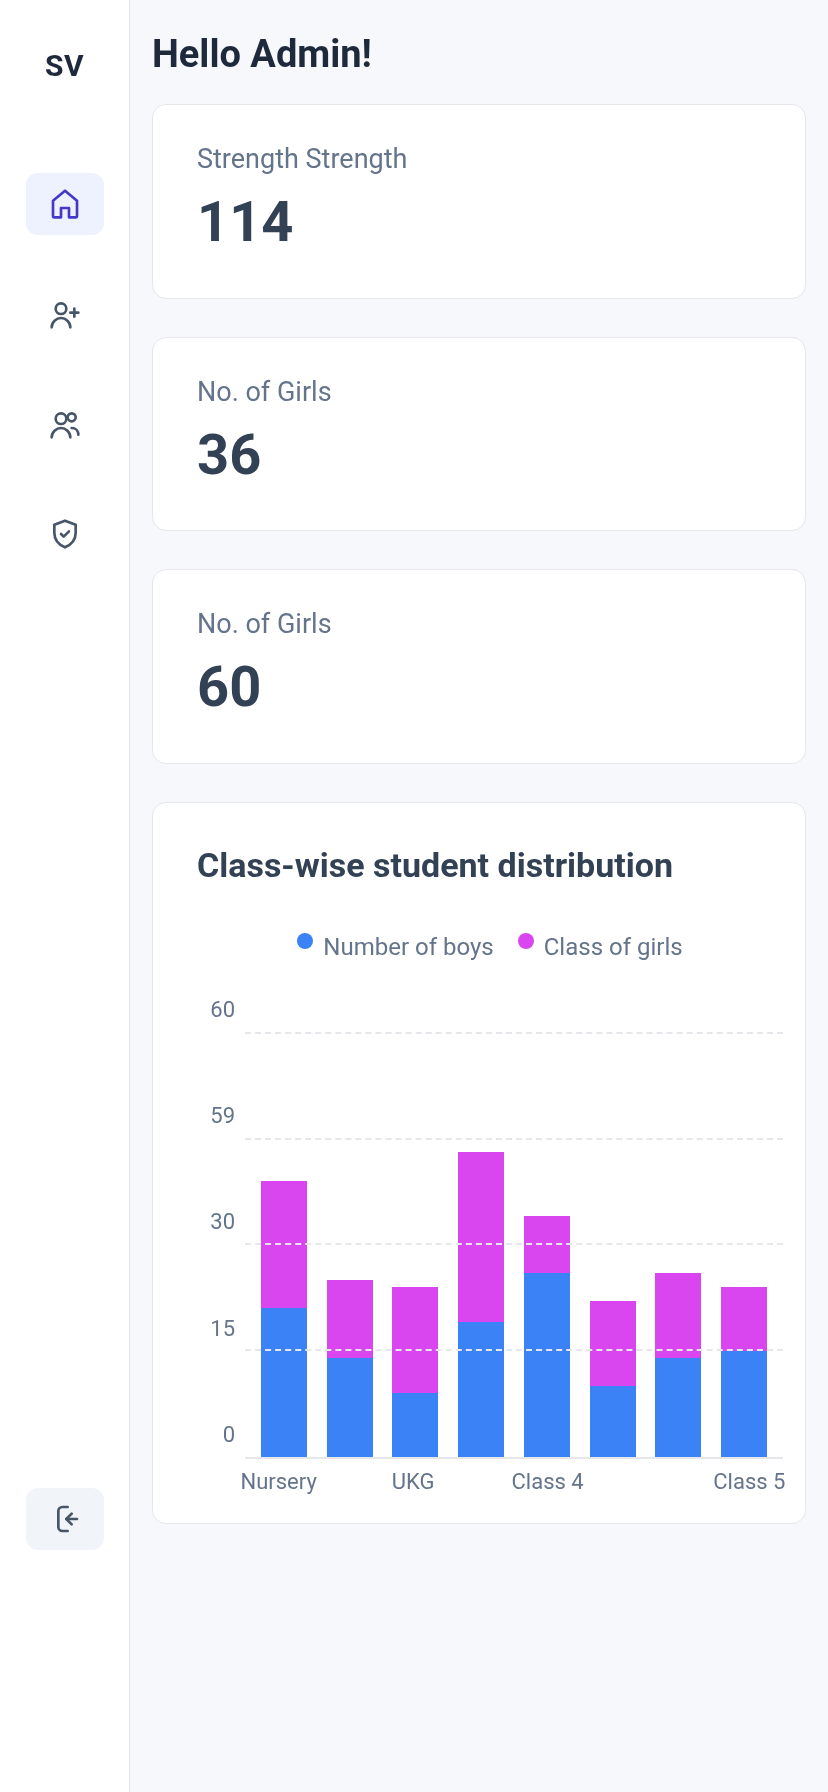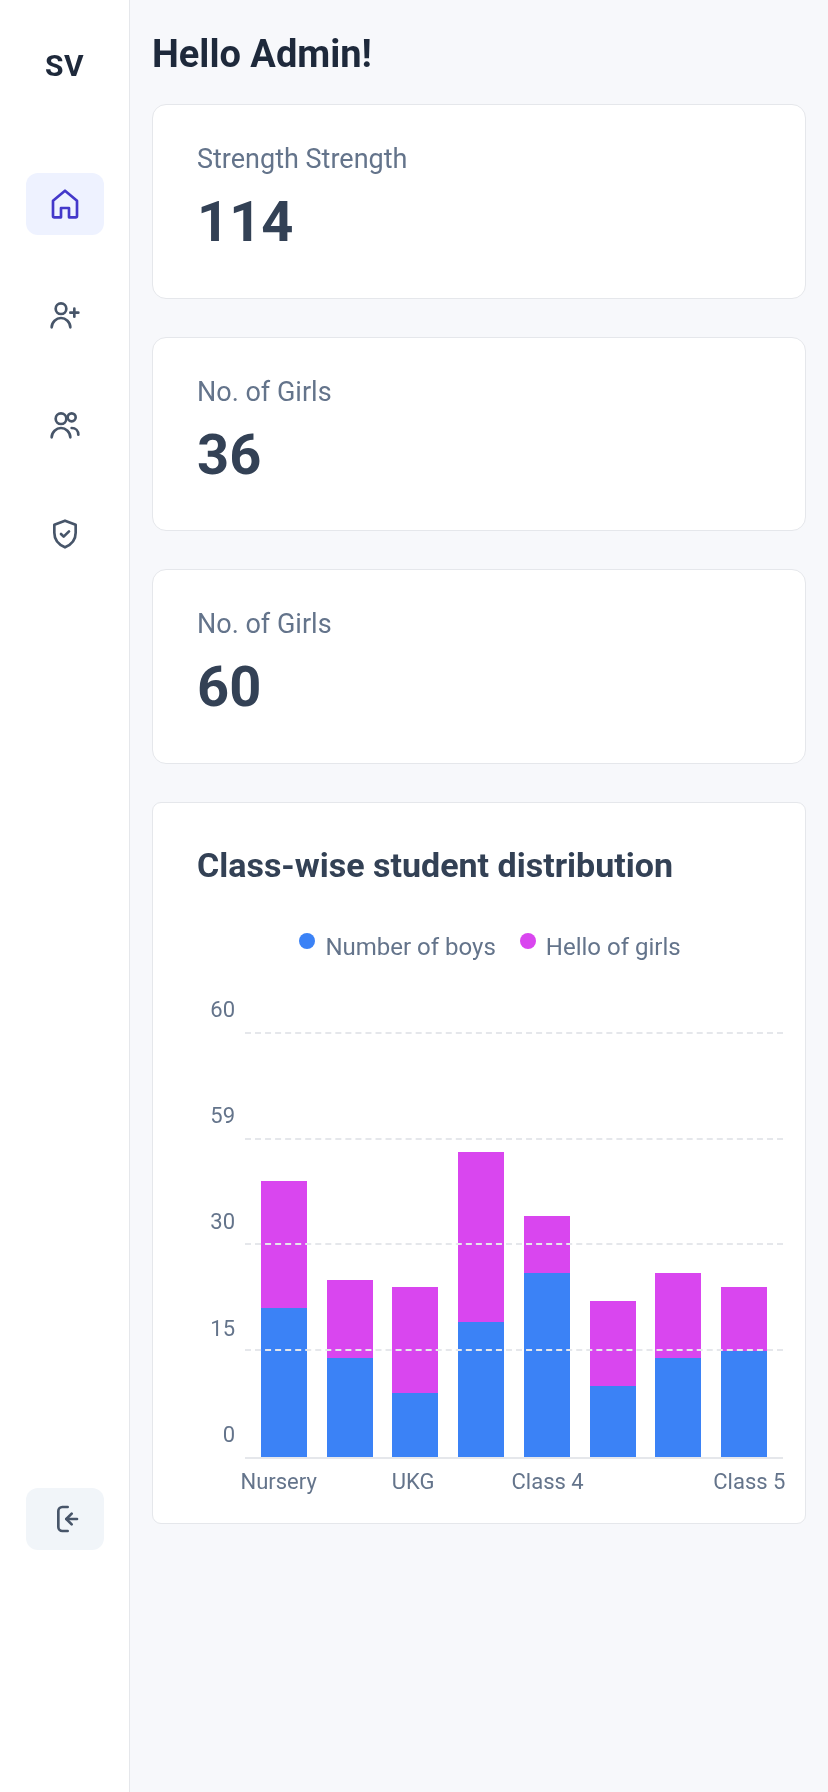--- a/index.html
+++ b/index.html
@@ -87,7 +87,7 @@
   .chart-card {
     background: #fff;
     border: 1px solid #e5e7eb;
-    border-radius: 9px;
+    border-radius: 14px;
     padding: 42px 22px 20px 44px;
     margin-top: 38px;
   }

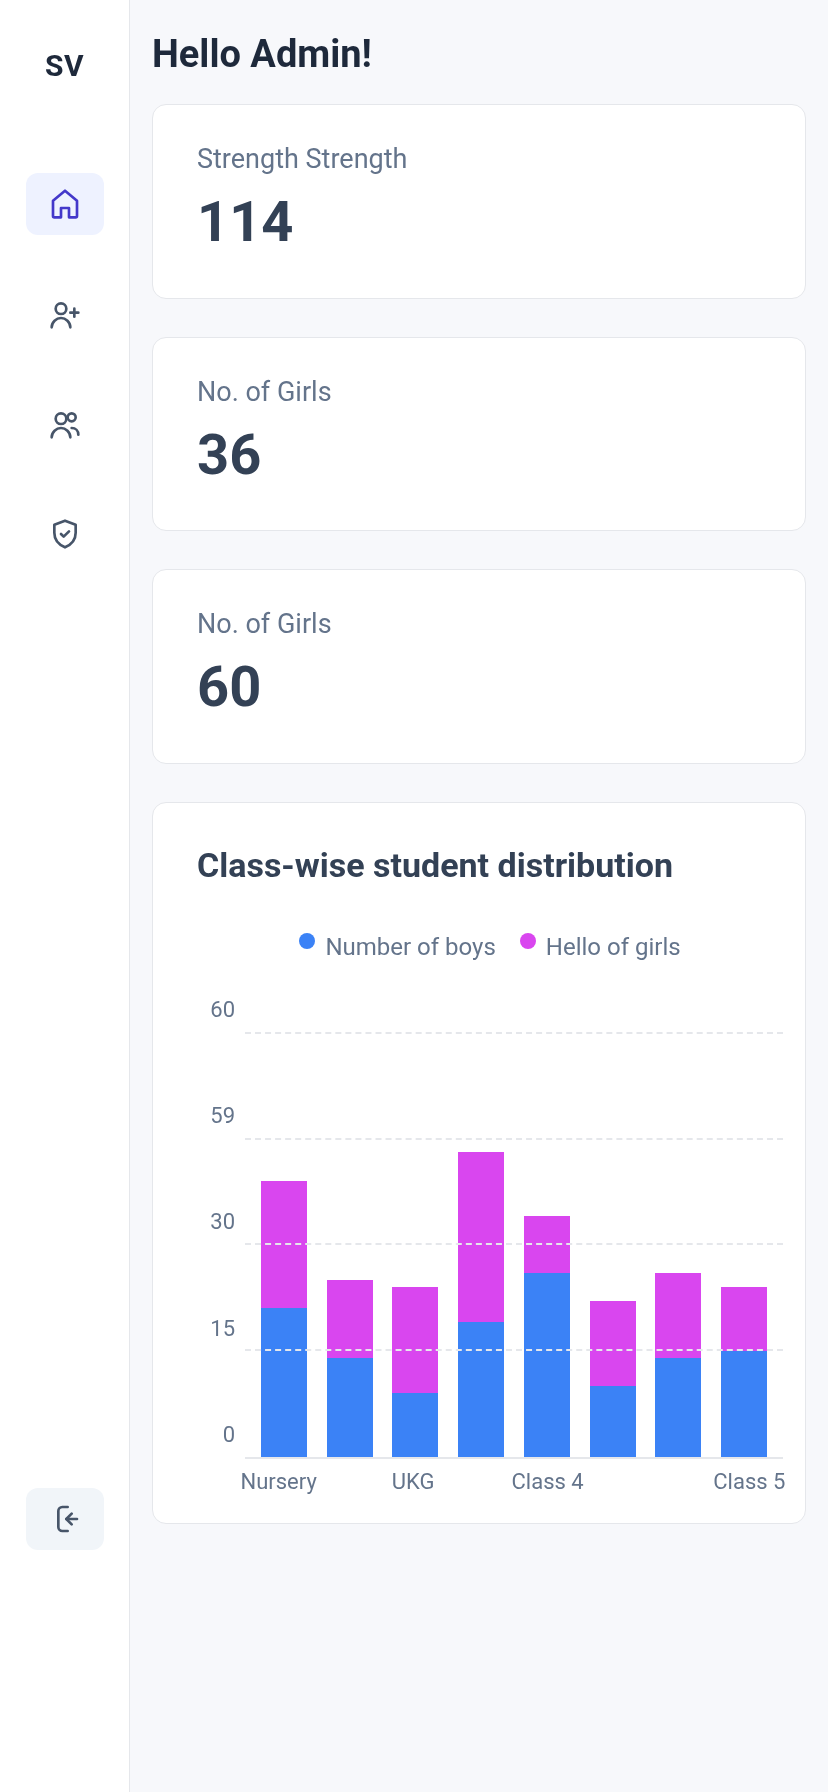--- a/index.html
+++ b/index.html
@@ -246,7 +246,7 @@
       </div>
       <div class="legend-item">
         <span class="legend-dot" style="background:#d946ef;"></span>
-        <span>Hello of girls</span>
+        <span>Class of girls</span>
       </div>
     </div>
 

